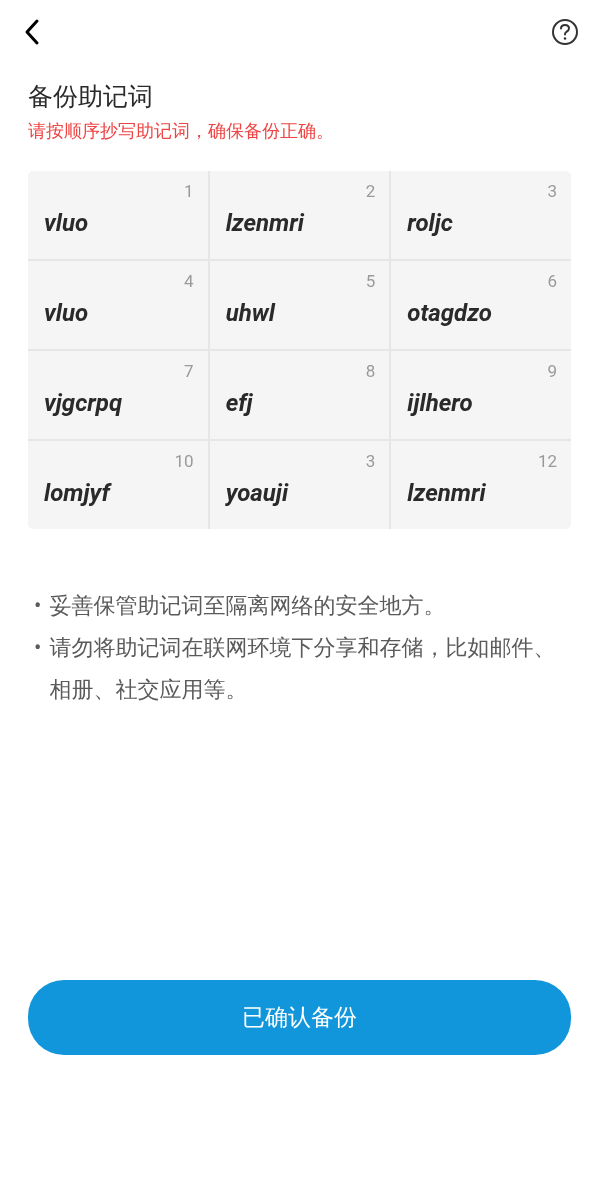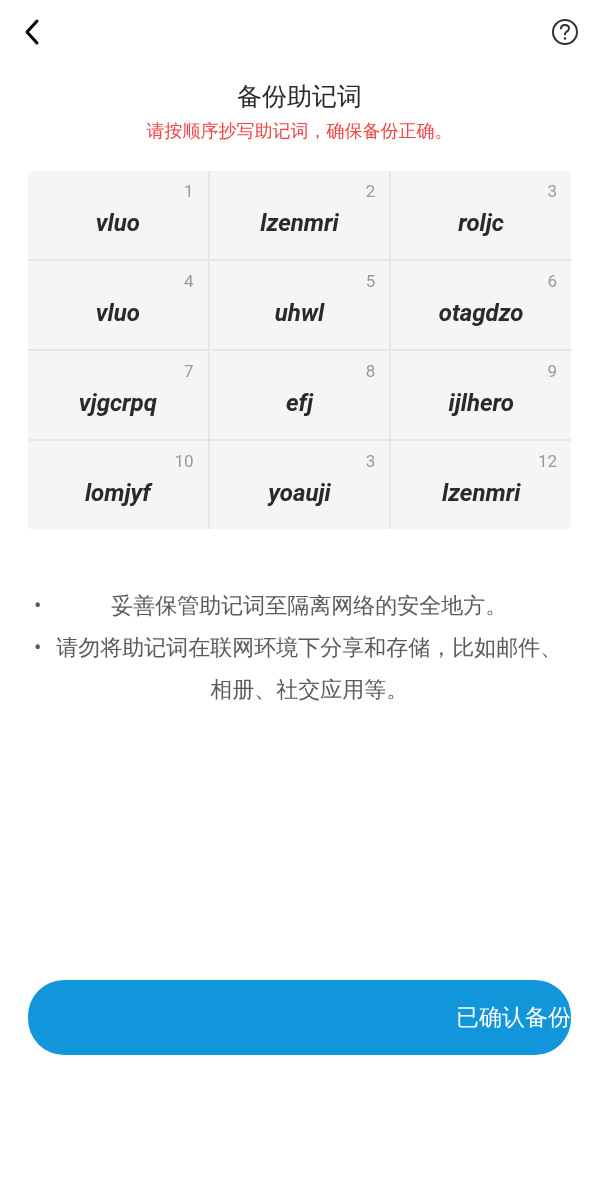--- a/index.html
+++ b/index.html
@@ -42,7 +42,6 @@
       flex: 1;
       display: flex;
       flex-direction: column;
-      text-align: center;
     }
     .title {
       font-size: 25px;

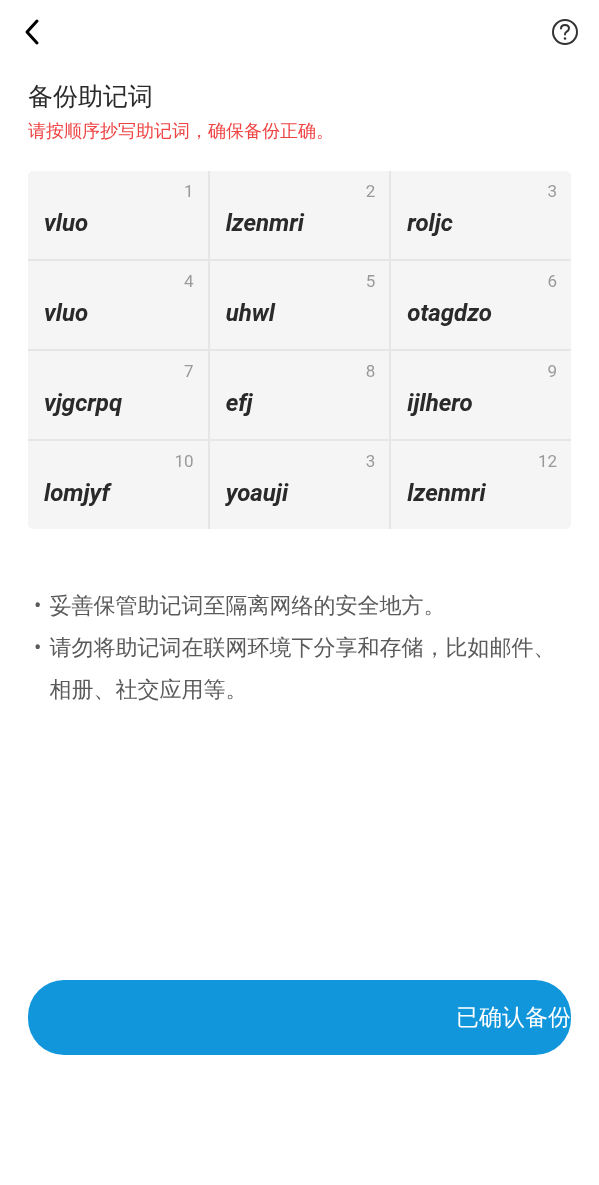--- a/index.html
+++ b/index.html
@@ -117,7 +117,7 @@
       width: calc(100% - 56px);
       margin: 0 28px 130px 28px;
       cursor: pointer;
-      text-align: right;
+      text-align: center;
     }
   </style>
 </head>

